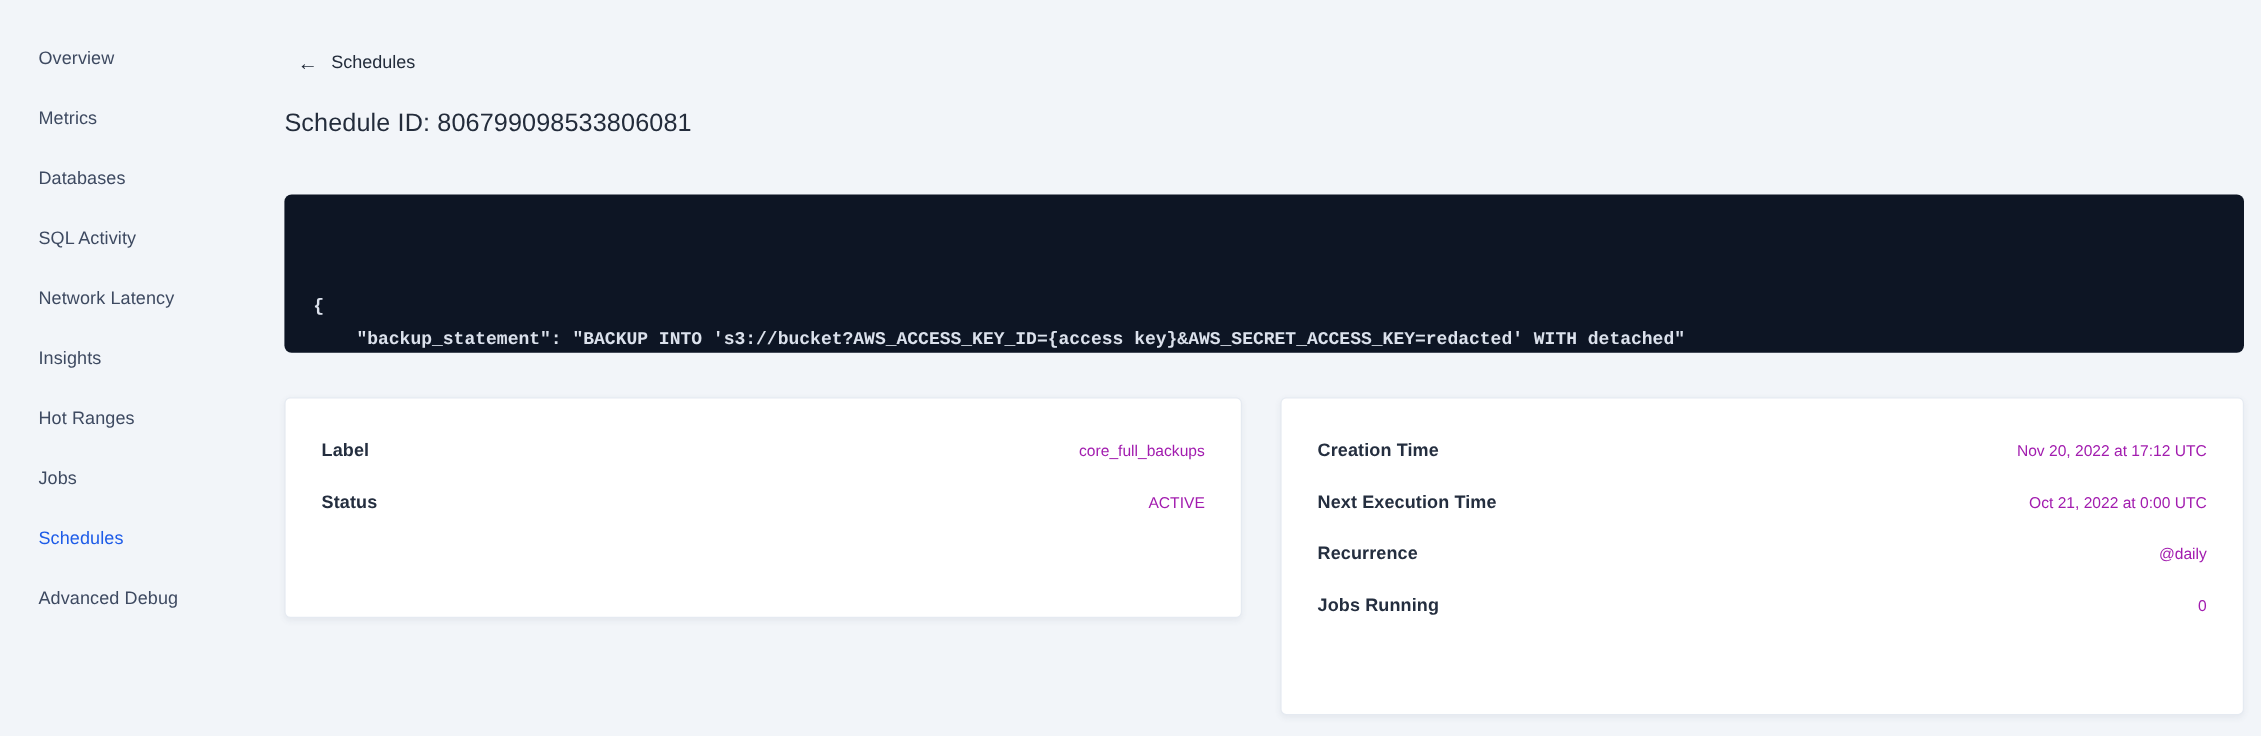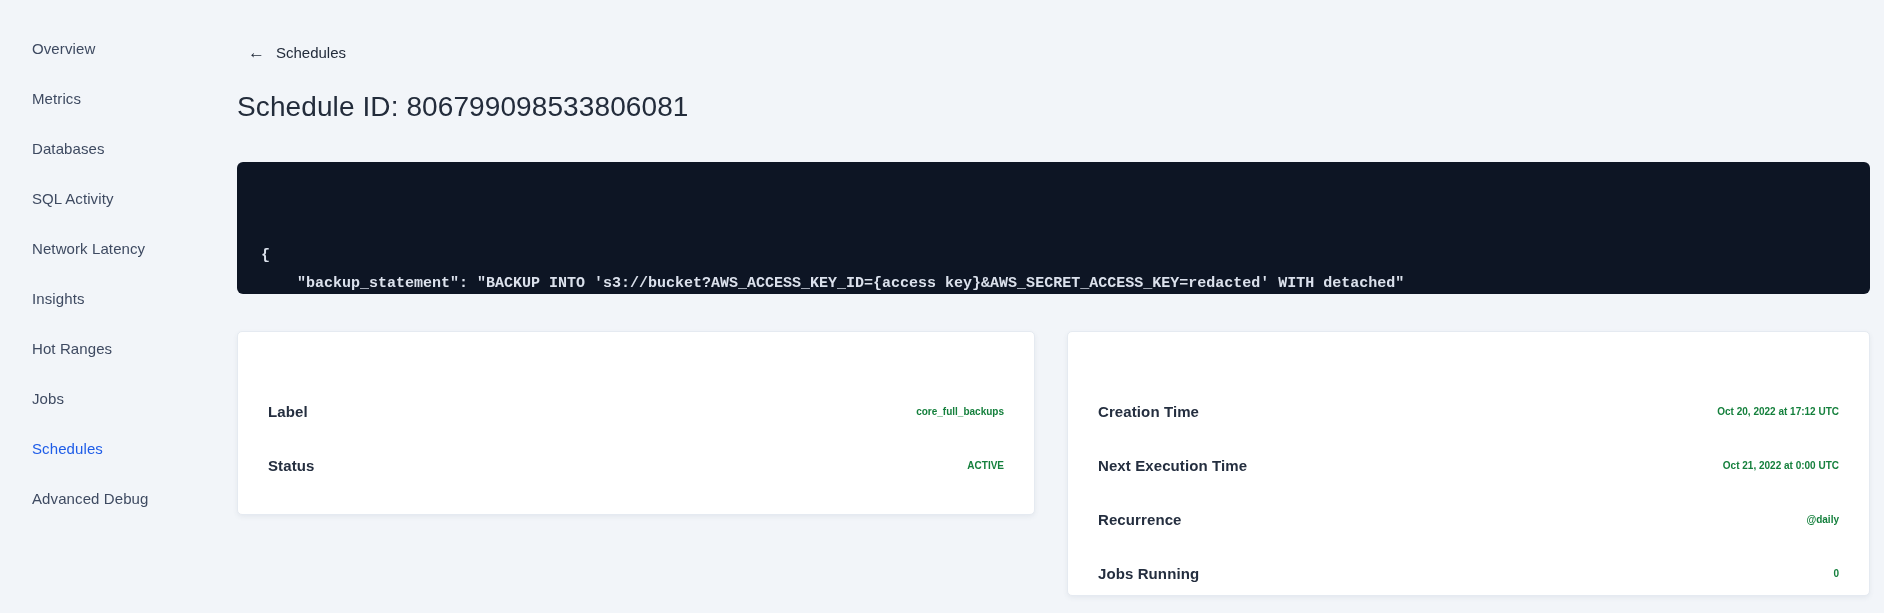--- a/index.html
+++ b/index.html
@@ -37,7 +37,7 @@
 
   .page-title {
     position:absolute; top:91px; left:0;
-    font-size:28px; font-weight:500; color:#232c3b; letter-spacing:.1px;
+    font-size:21px; font-weight:500; color:#232c3b; letter-spacing:.1px;
   }
 
   .code-block {

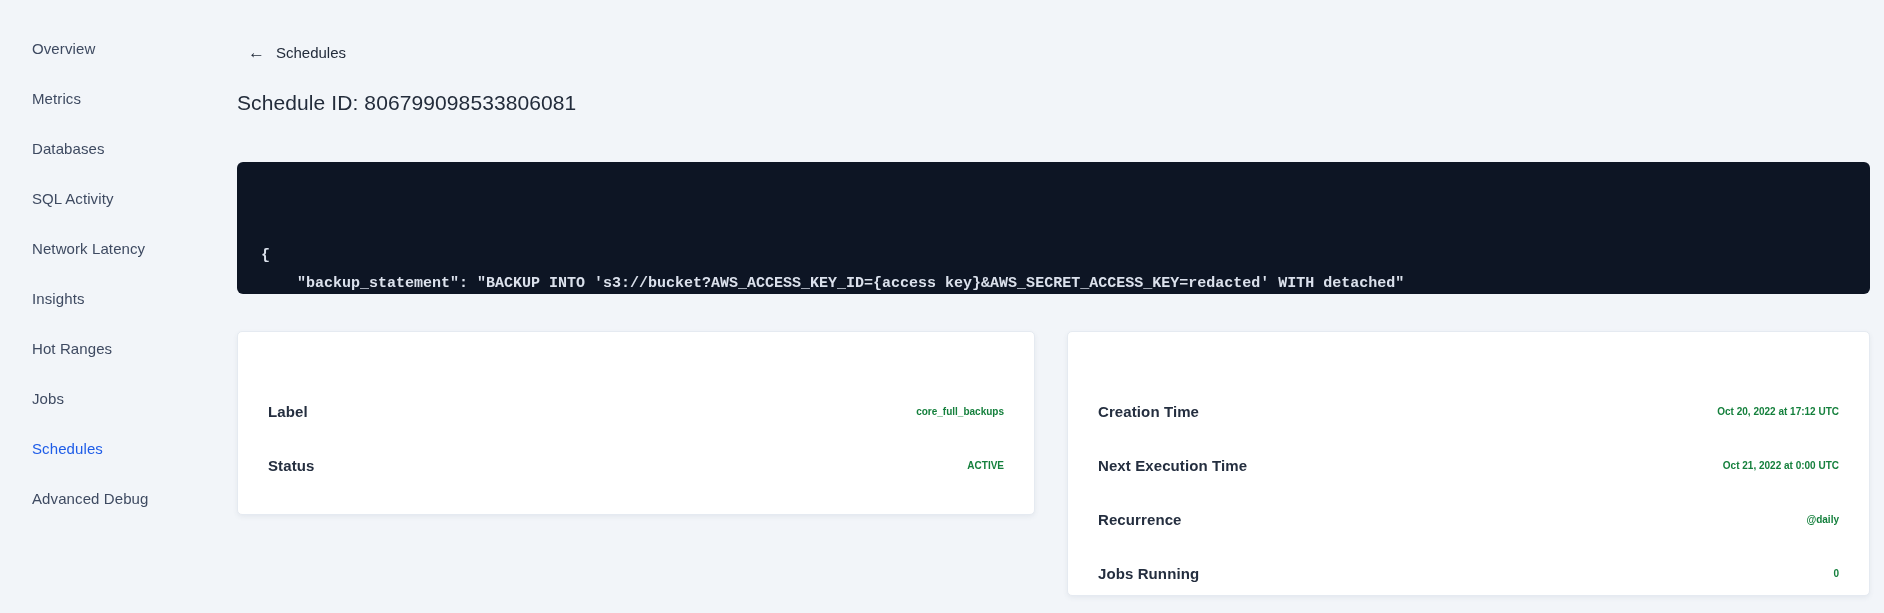--- a/index.html
+++ b/index.html
@@ -66,7 +66,7 @@
 
   .detail-row {
     display:flex; justify-content:space-between; align-items:center;
-    line-height:18px; margin-bottom:25px;margin-top:36px;
+    line-height:18px; margin-bottom:25px;
   }
   .detail-label { font-size:15px; font-weight:700; color:#242e3f; letter-spacing:.1px; }
   .detail-value { font-size:10px; font-weight:700; color:#15803d; text-align:right; }

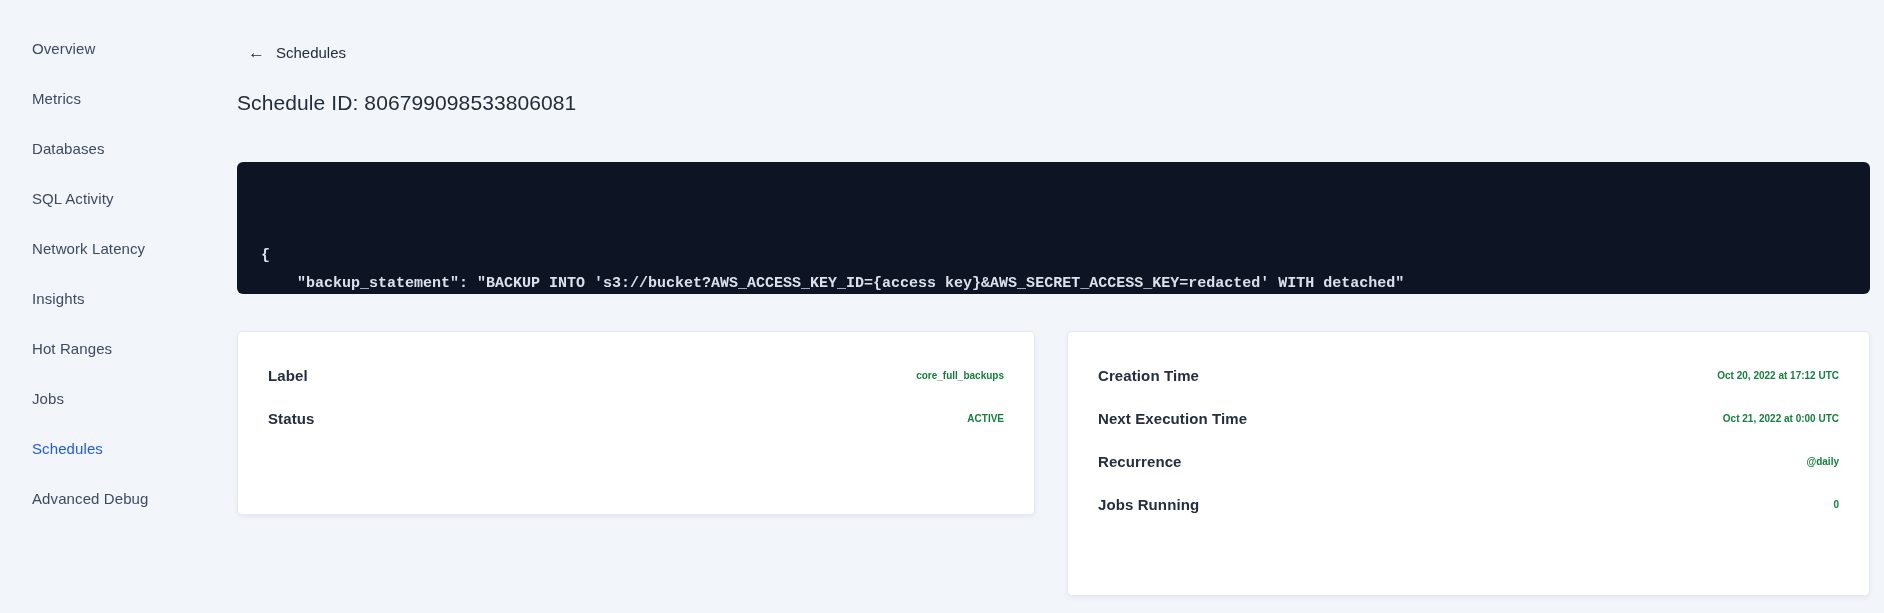--- a/index.html
+++ b/index.html
@@ -69,7 +69,7 @@
     line-height:18px; margin-bottom:25px;
   }
   .detail-label { font-size:15px; font-weight:700; color:#242e3f; letter-spacing:.1px; }
-  .detail-value { font-size:10px; font-weight:700; color:#15803d; text-align:right; }
+  .detail-value { font-size:13px; font-weight:400; color:#a21caf; text-align:right; }
 </style>
 </head>
 <body>

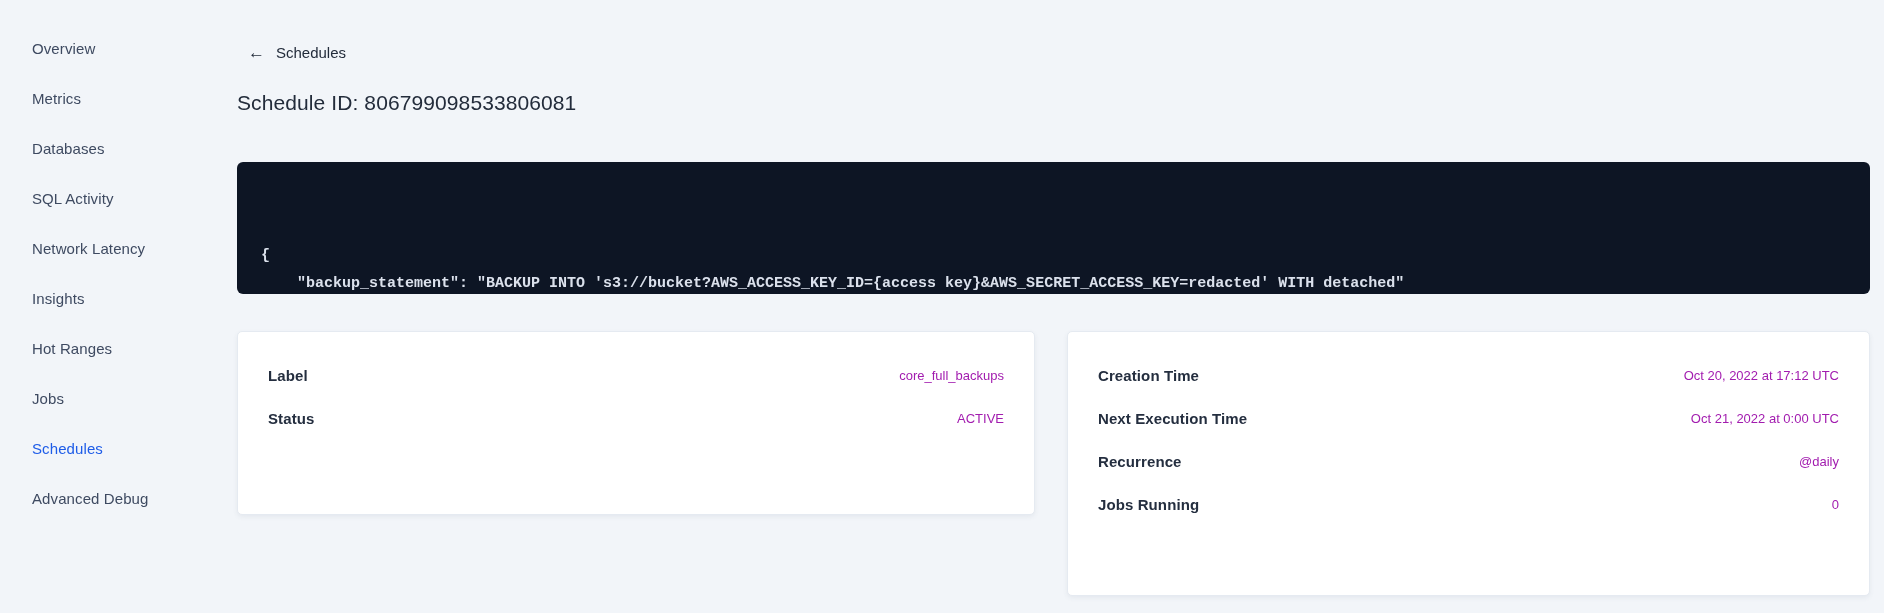--- a/index.html
+++ b/index.html
@@ -149,7 +149,7 @@
 
         <div class="detail-row">
           <span class="detail-label">Creation Time</span>
-          <span class="detail-value">Oct 20, 2022 at 17:12 UTC</span>
+          <span class="detail-value">Nov 20, 2022 at 17:12 UTC</span>
         </div>
 
         <div class="detail-row">

